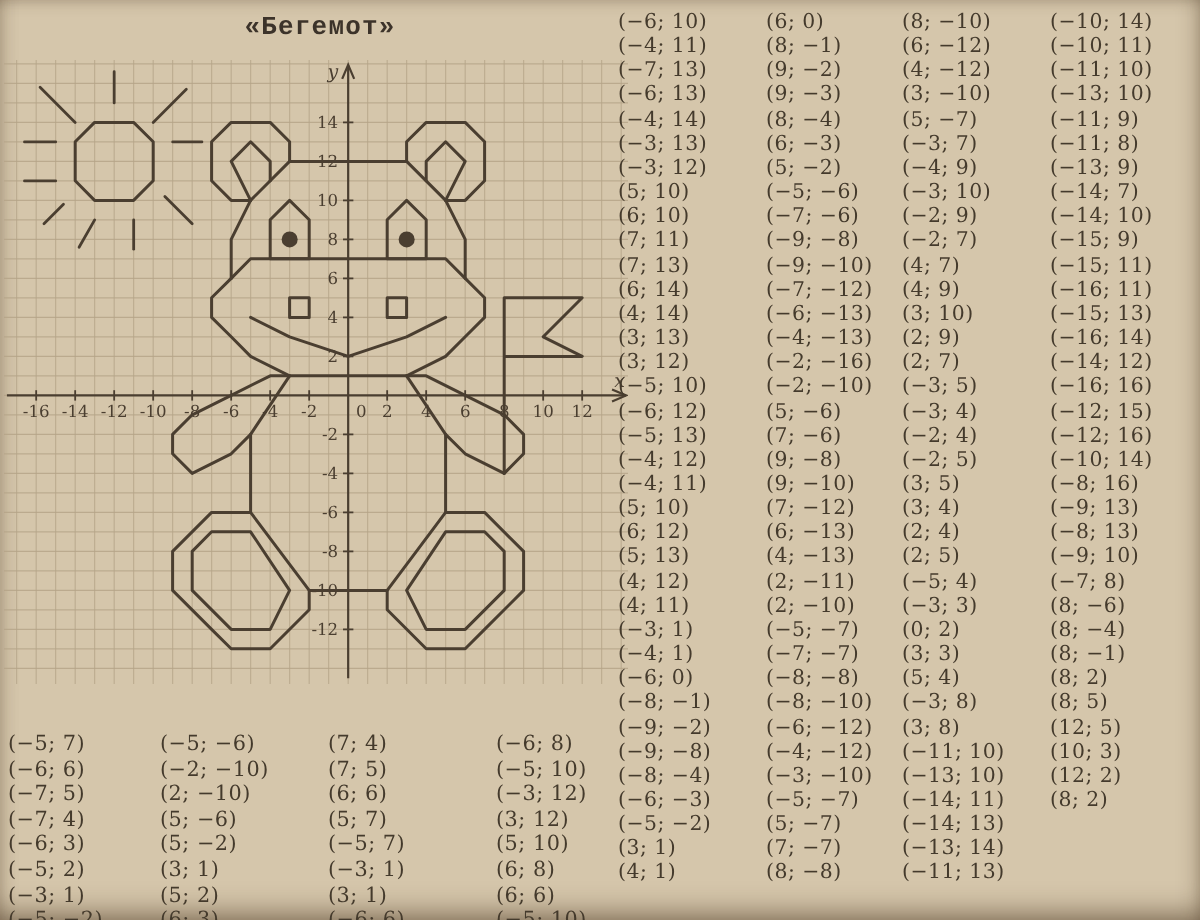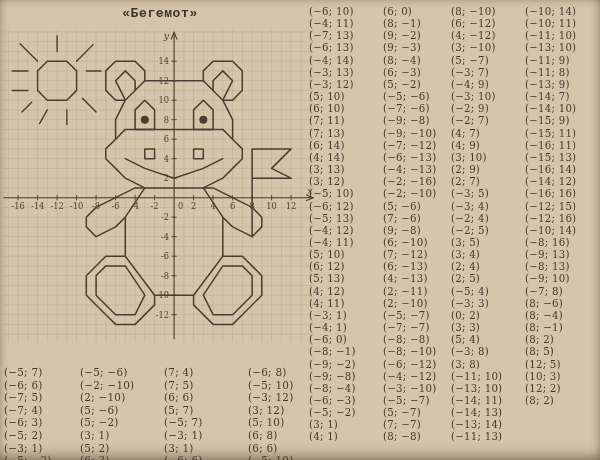--- a/index.html
+++ b/index.html
@@ -299,7 +299,7 @@
         <div class="pair">(5; −6)</div>
         <div class="pair">(7; −6)</div>
         <div class="pair">(9; −8)</div>
-        <div class="pair">(6; −10)</div>
+        <div class="pair">(9; −10)</div>
         <div class="pair">(7; −12)</div>
         <div class="pair">(6; −13)</div>
         <div class="pair">(4; −13)</div>

